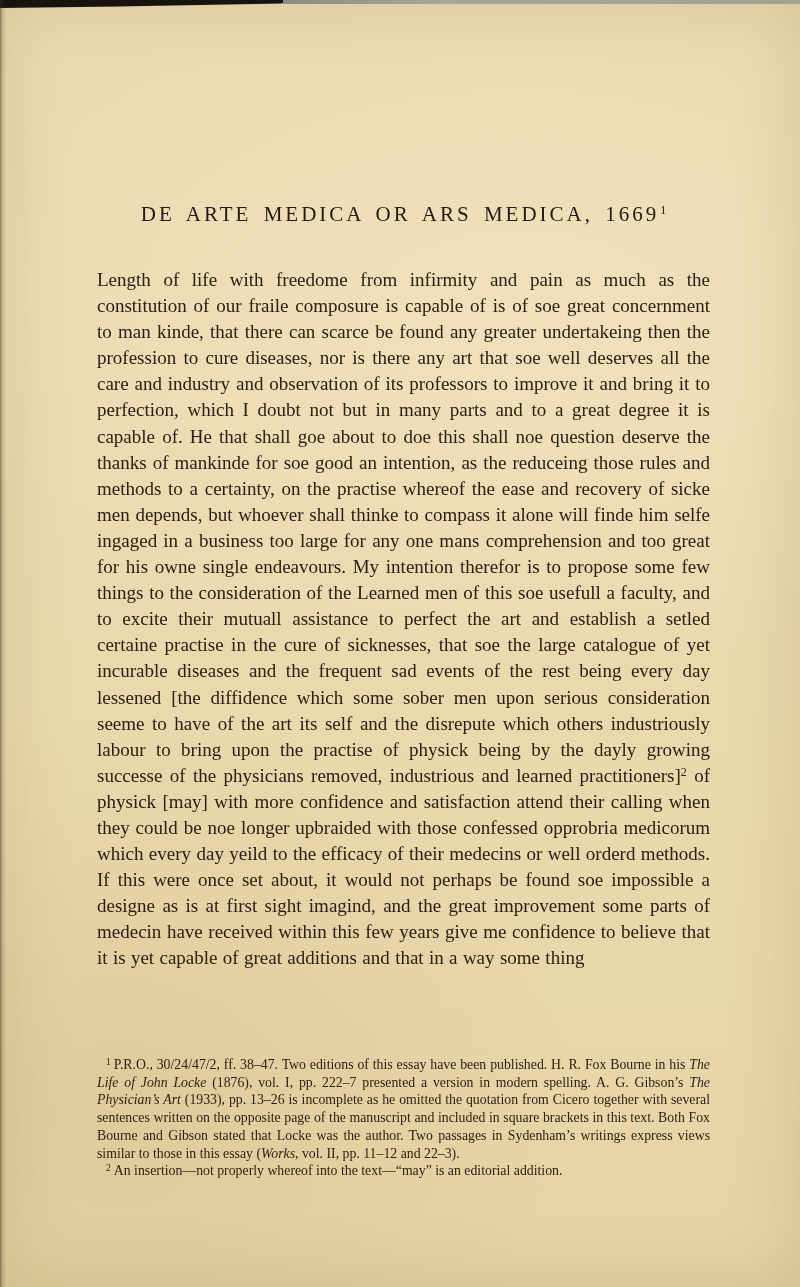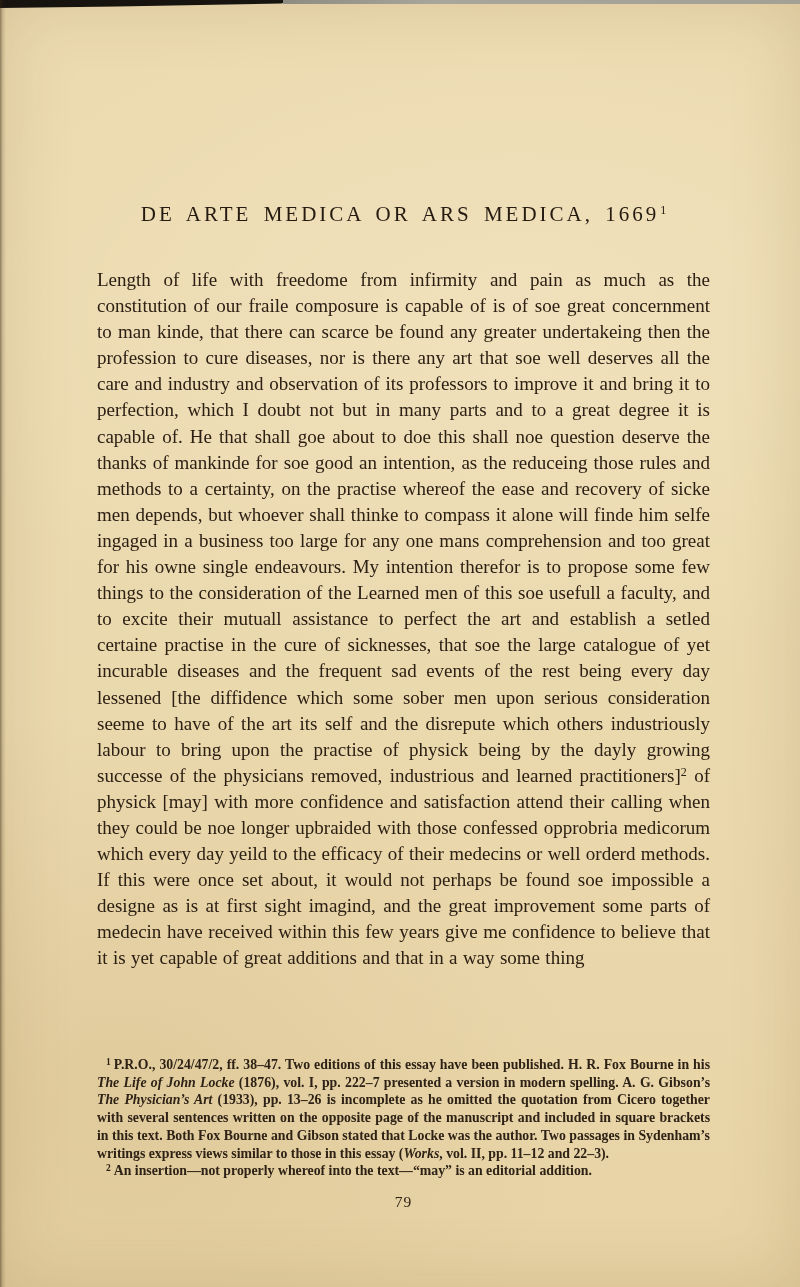--- a/index.html
+++ b/index.html
@@ -68,7 +68,7 @@
     vertical-align: 6px;
   }
   .footnotes {
-    position: absolute; left: 0; right: 0; top: 1056px; font-weight: bold;
+    position: absolute; left: 0; right: 0; top: 1056px;
   }
   .footnote {
     margin: 0;

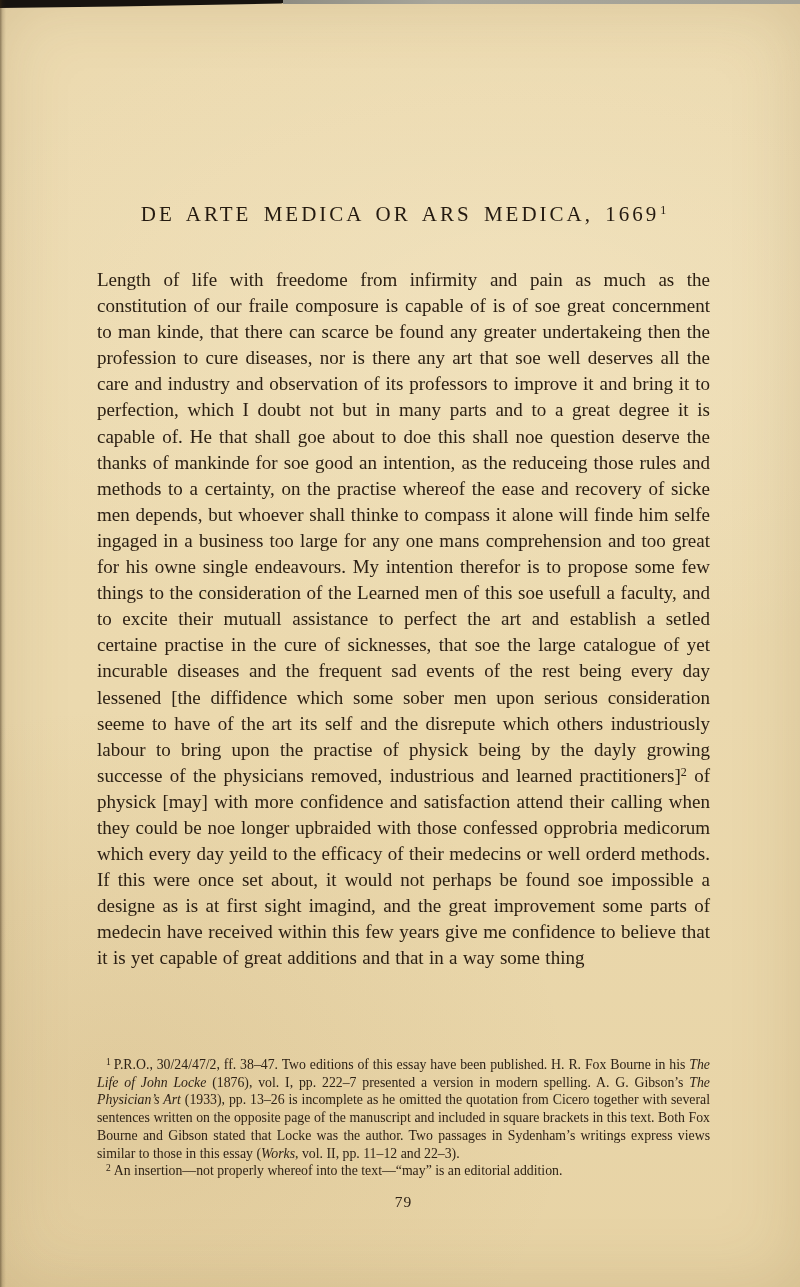--- a/index.html
+++ b/index.html
@@ -113,7 +113,6 @@
       <p class="footnote"><sup>2</sup><span>An insertion—not properly whereof into the text—“may” is an editorial addition.</span></p>
     </div>
 
-    <div class="page-number">79</div>
   </div>
 </div>
 

